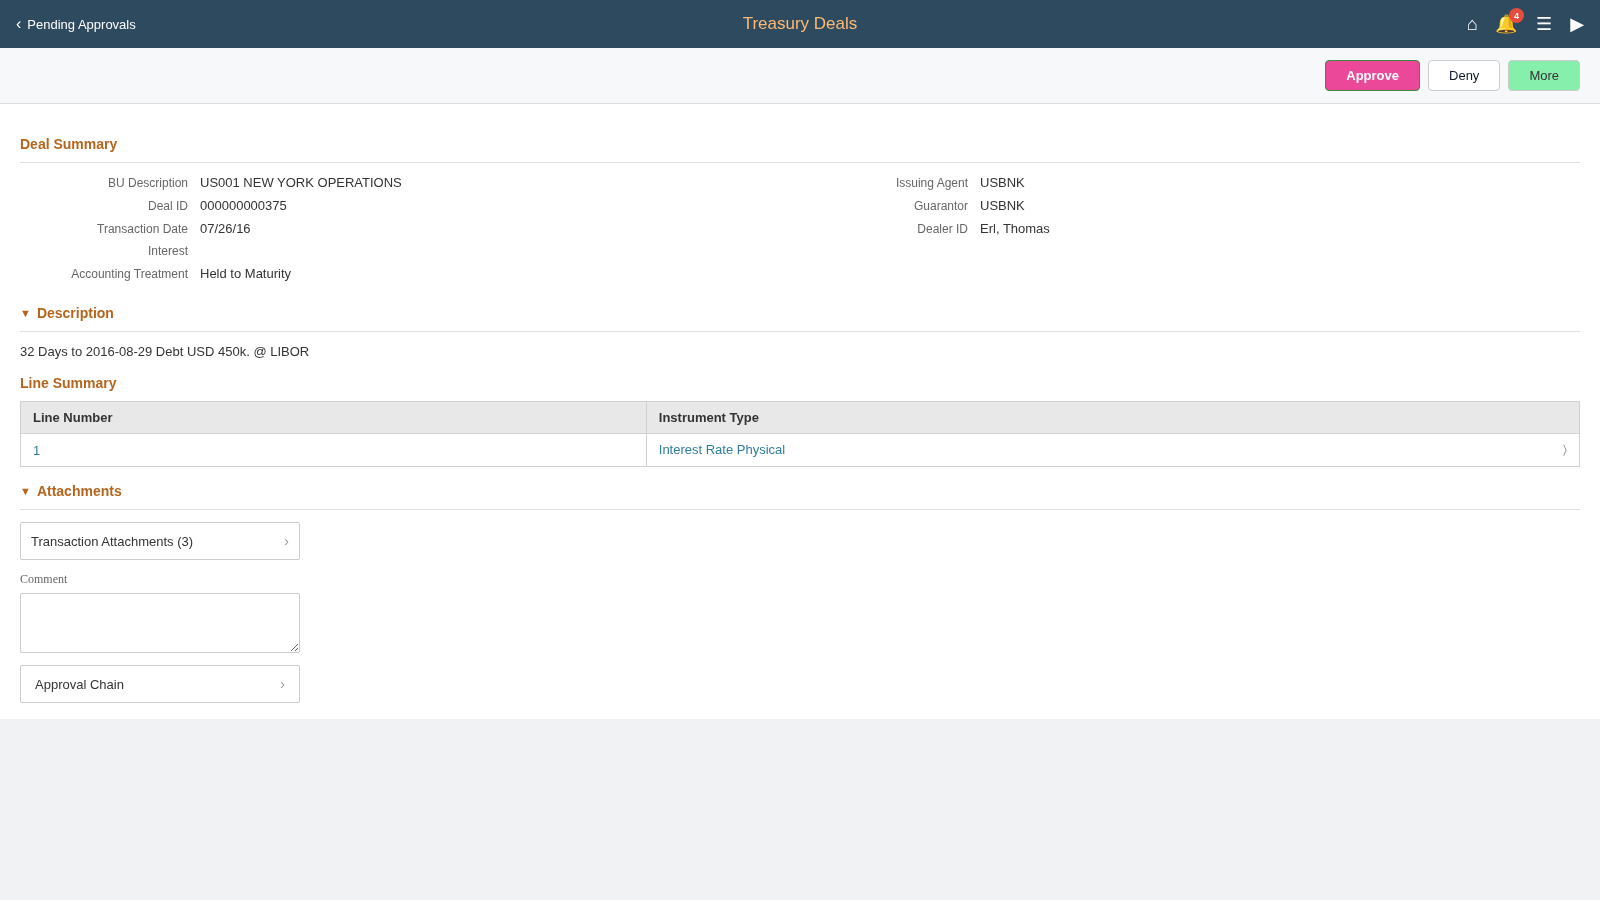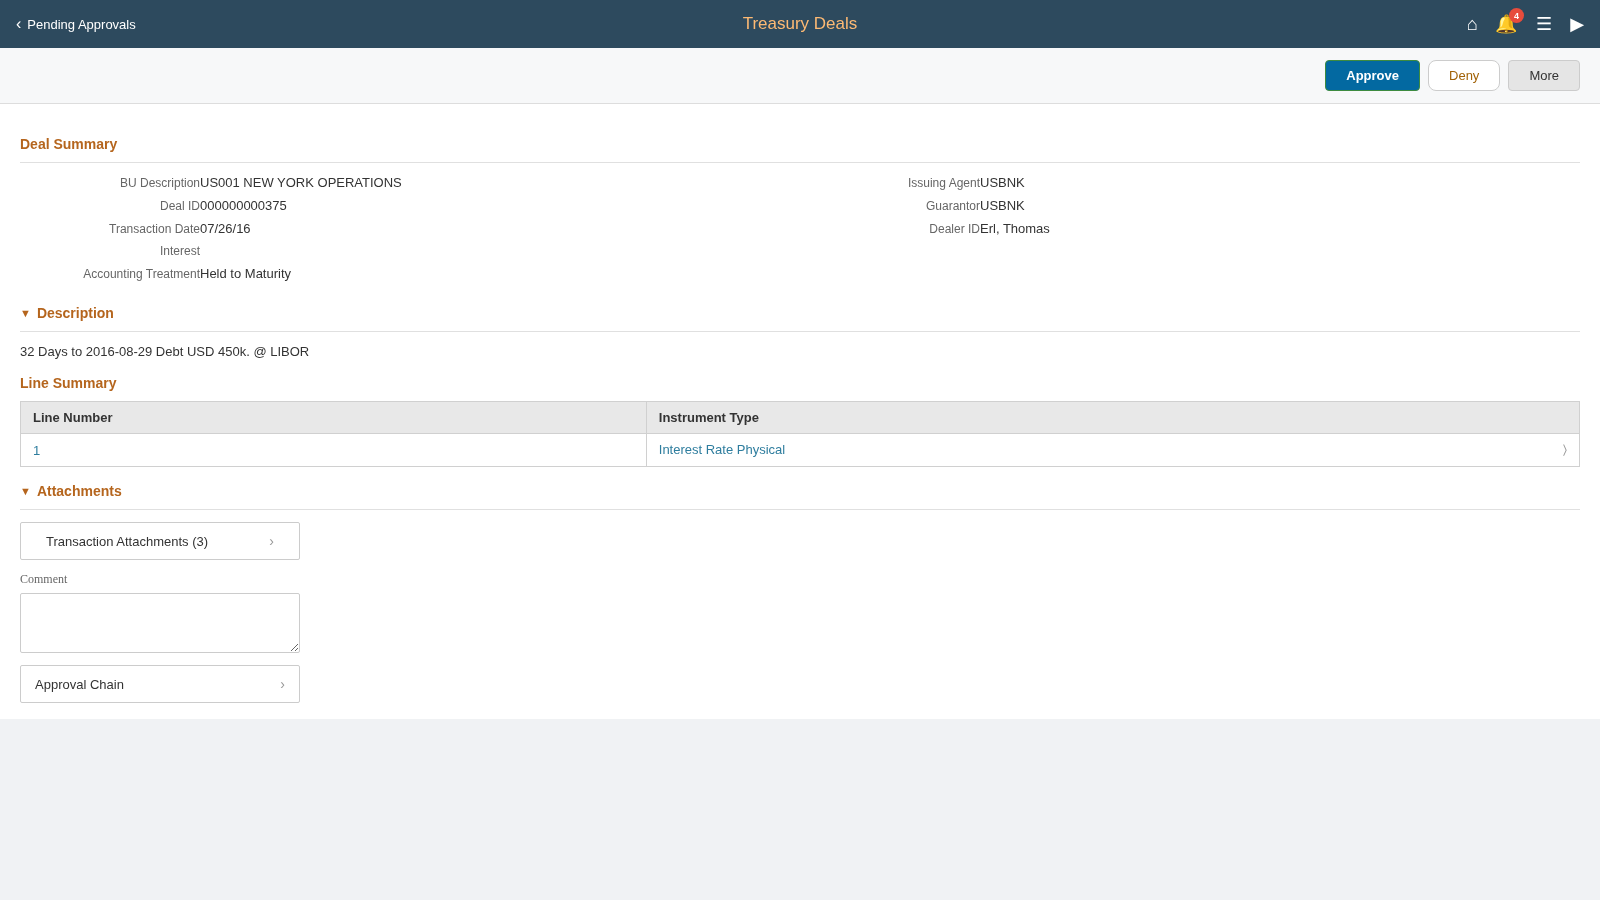--- a/index.html
+++ b/index.html
@@ -80,7 +80,7 @@
       color: #333;
     }
     .btn-approve {
-      background: #0369a1;
+      background: #ec4899;
       border-color: #3d8b40;
       color: #fff;
       font-weight: bold;

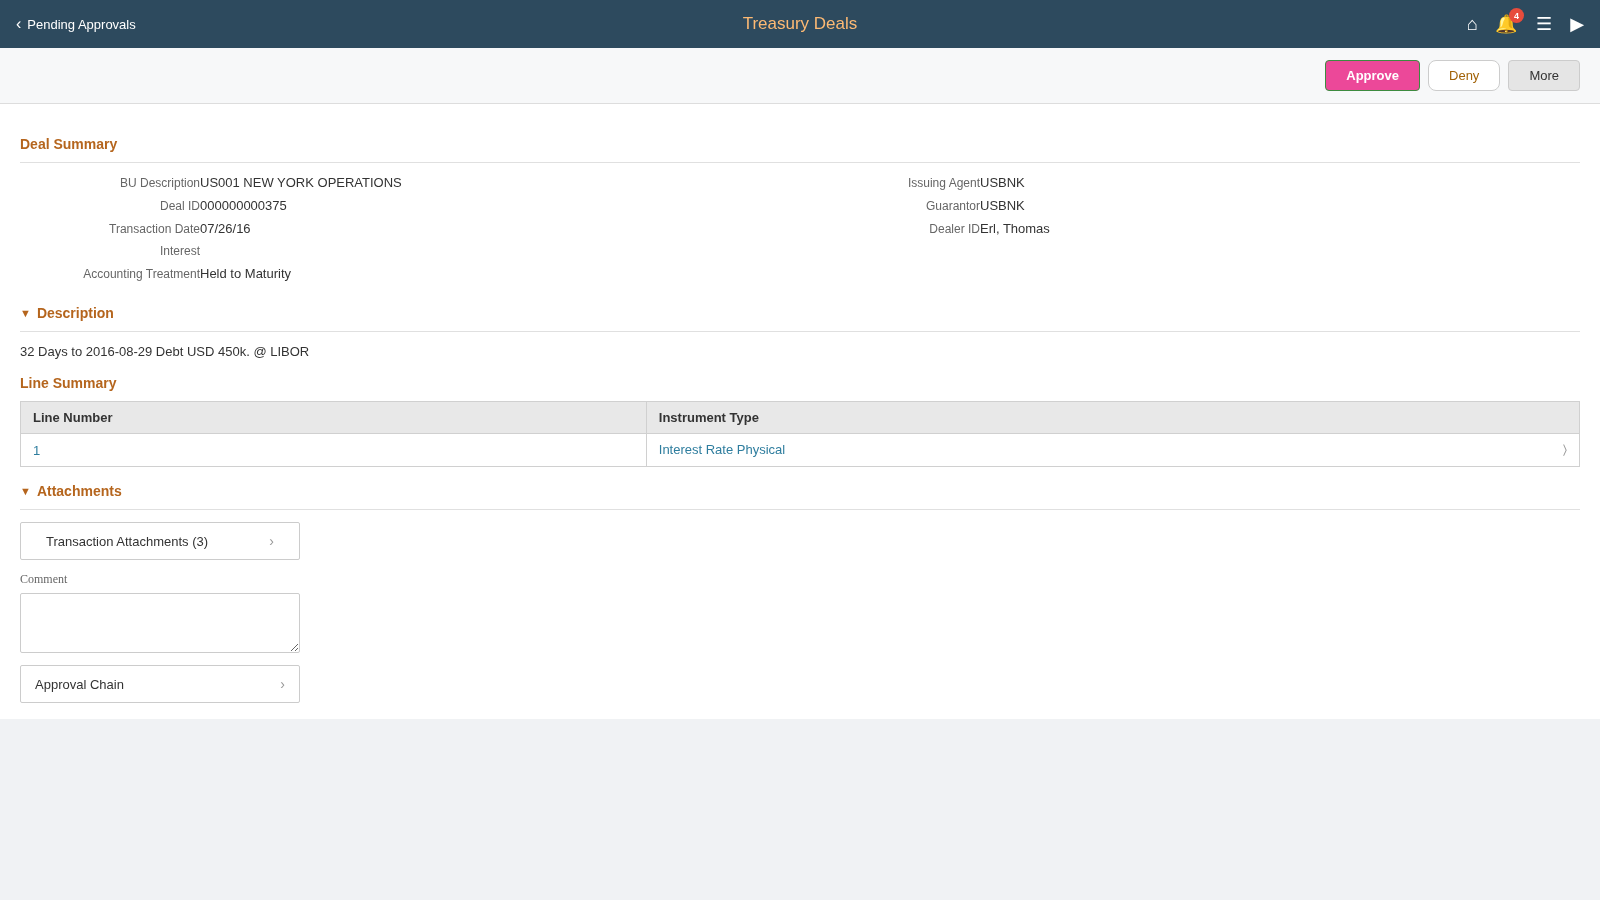--- a/index.html
+++ b/index.html
@@ -87,9 +87,8 @@
     }
     .btn-deny {
       background: #fff;
-      color: #a16207;
+      color: #0f172a;
       border-color: #ccc;
-      border-radius: 8px;
     }
     .btn-more {
       background: #e5e5e5;

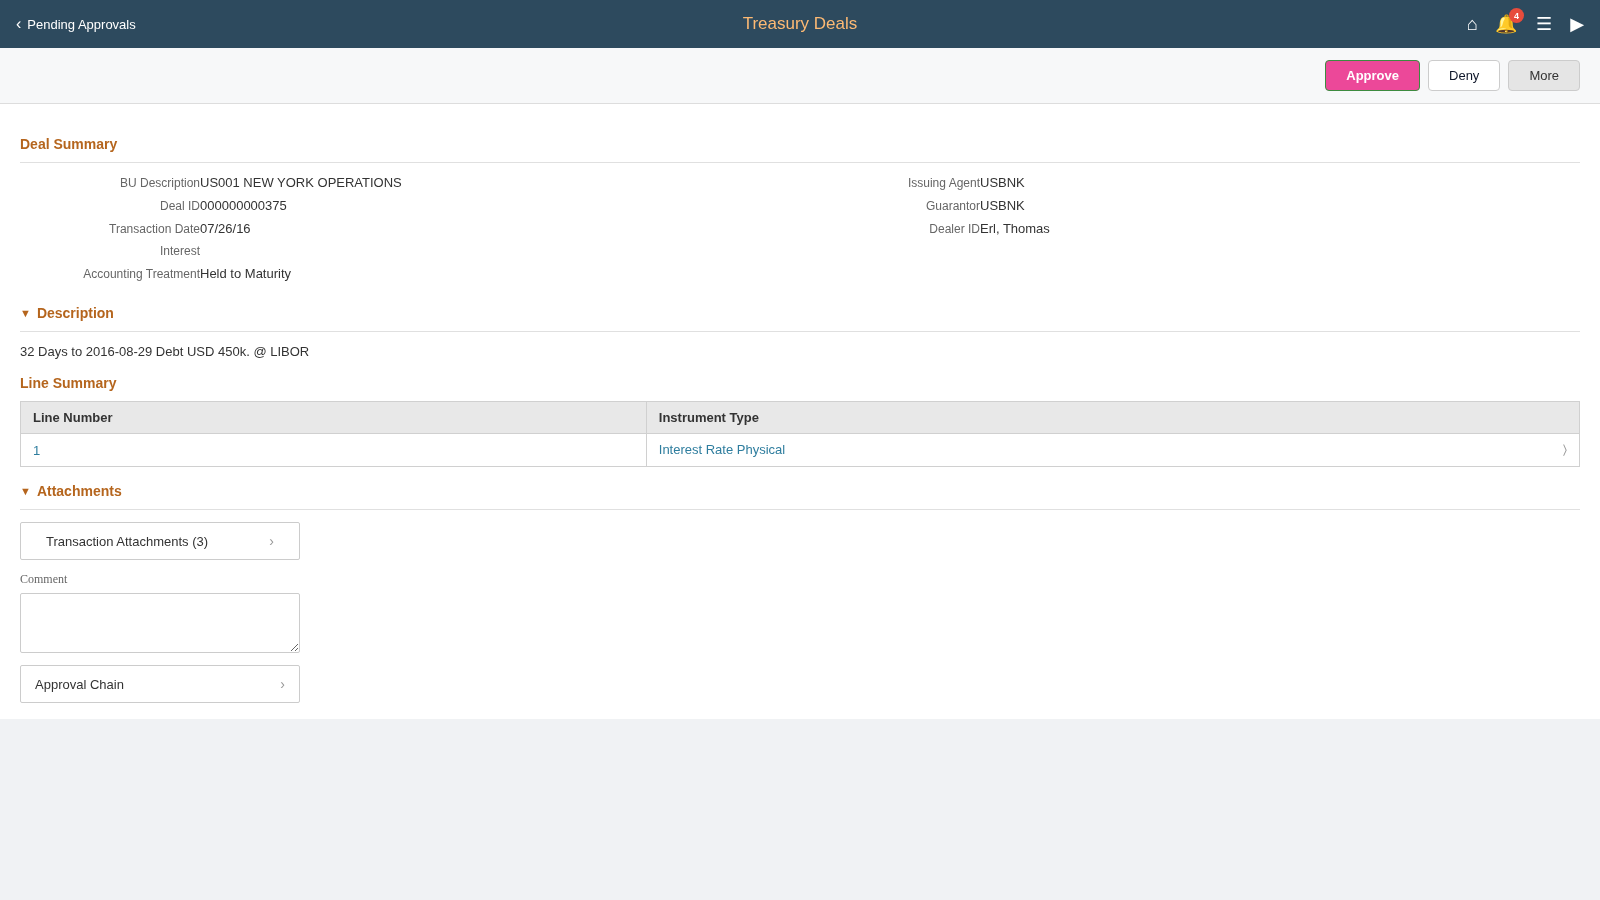--- a/index.html
+++ b/index.html
@@ -91,7 +91,7 @@
       border-color: #ccc;
     }
     .btn-more {
-      background: #e5e5e5;
+      background: #86efac;
       color: #333;
       border-color: #ccc;
     }

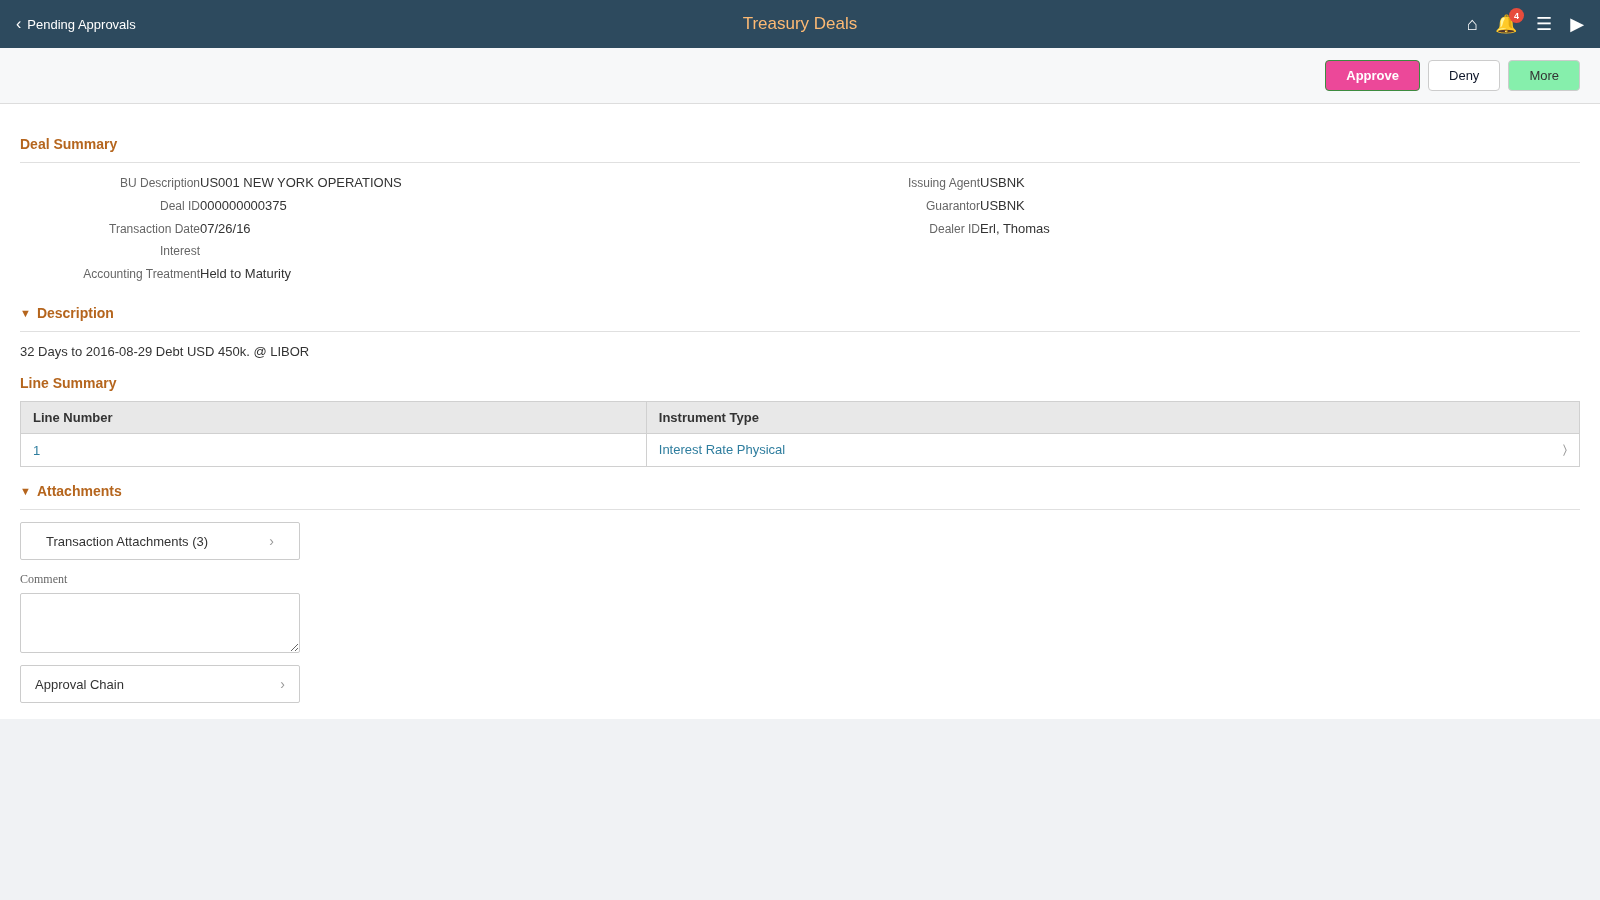--- a/index.html
+++ b/index.html
@@ -147,6 +147,7 @@
       font-size: 12px;
       min-width: 160px;
       text-align: right;
+      padding-right: 12px;
     }
     .deal-value {
       color: #333;

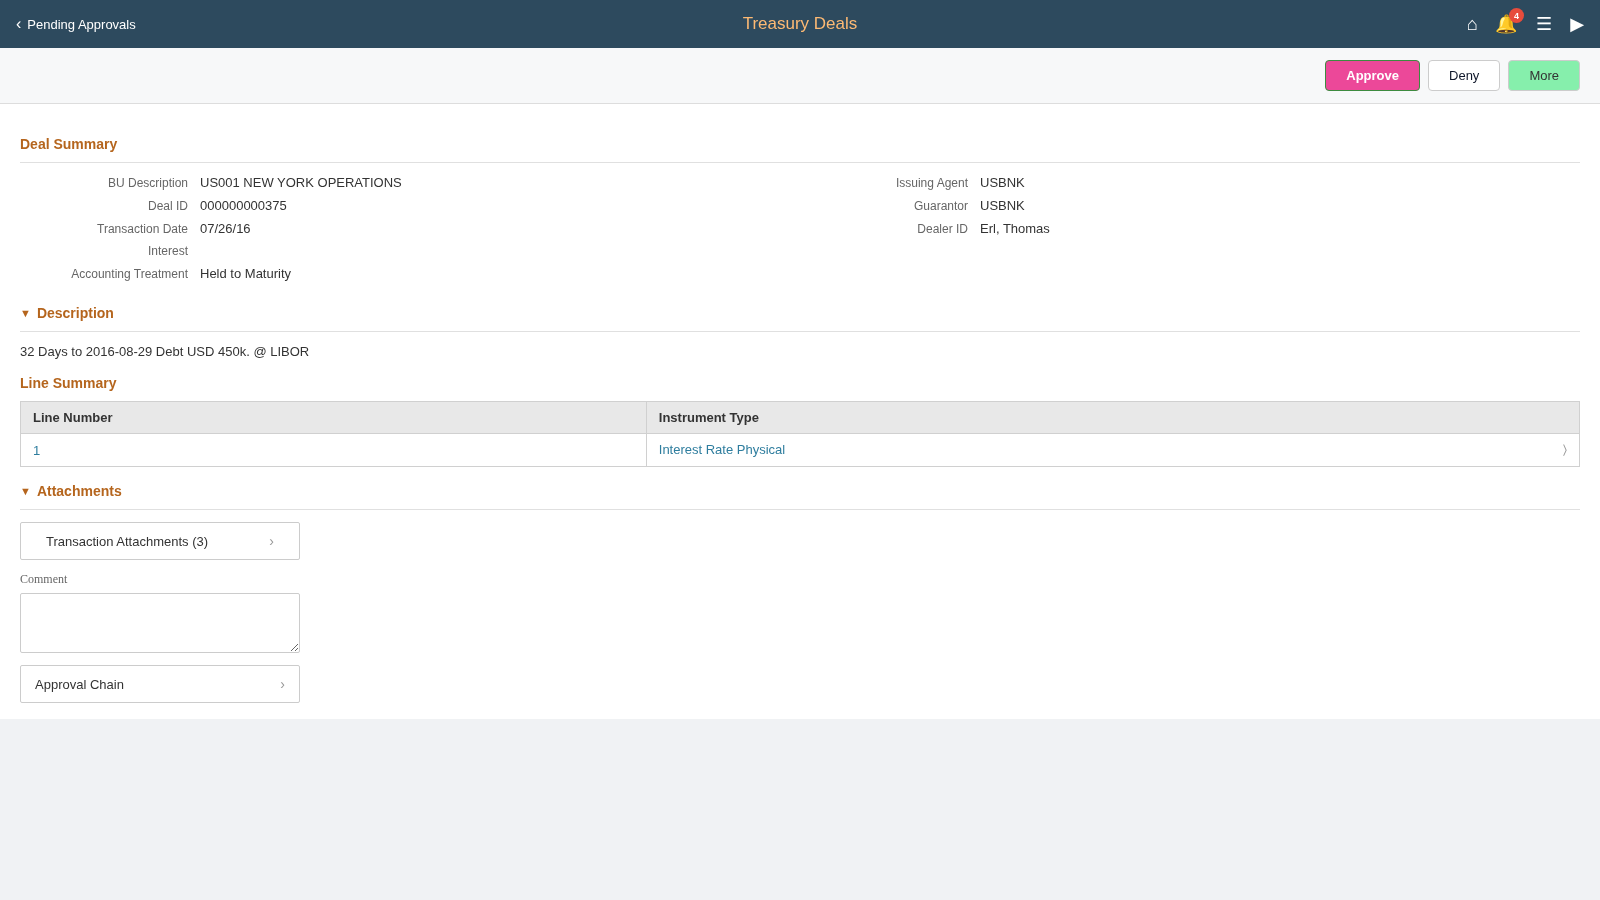--- a/index.html
+++ b/index.html
@@ -195,7 +195,7 @@
       display: flex;
       align-items: center;
       justify-content: space-between;
-      padding: 10px 25px;
+      padding: 10px 10px;
       border: 1px solid #ccc;
       border-radius: 2px;
       margin-bottom: 12px;

